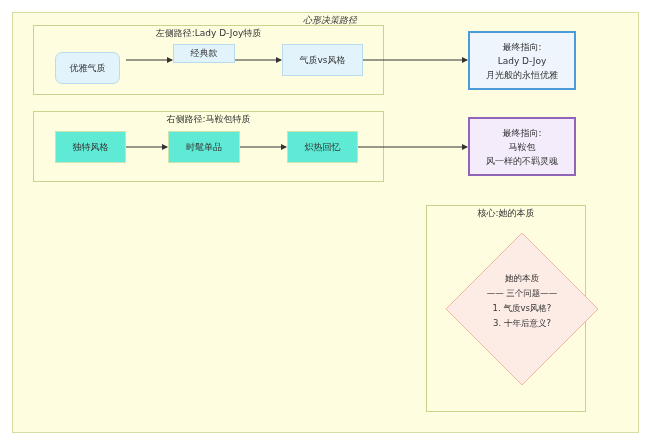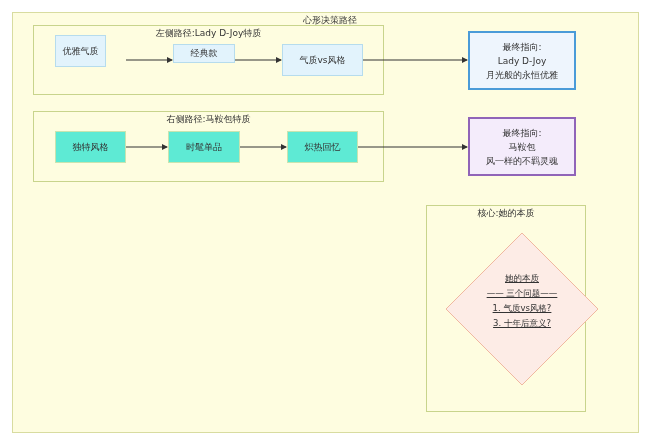--- a/index.html
+++ b/index.html
@@ -22,7 +22,7 @@
 <body>
 
 <div class="abs outer"></div>
-<div class="abs outer-title" style="left:270px;width:120px;padding:0;">心形决策路径</div>
+<div class="abs outer-title" style="left:270px;width:120px;padding:0;font-style:italic;">心形决策路径</div>
 
 <div class="abs group" style="left:33px;top:25px;width:351px;height:70px;">
   <div class="gtitle">左侧路径:Lady D-Joy特质</div>

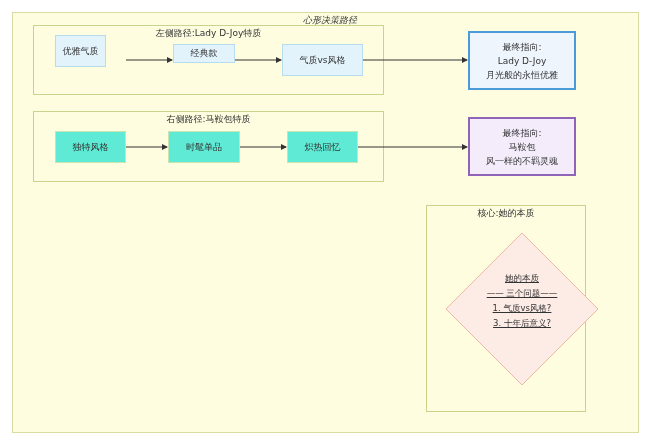--- a/index.html
+++ b/index.html
@@ -27,7 +27,7 @@
 <div class="abs group" style="left:33px;top:25px;width:351px;height:70px;">
   <div class="gtitle">左侧路径:Lady D-Joy特质</div>
 </div>
-<div class="abs node blue" style="left:55px;top:35px;width:51px;height:32px;">
+<div class="abs node blue" style="left:55px;top:52px;width:65px;height:32px;border-radius:7px;">
     <span>优雅气质</span>
   </div>
 <div class="abs node blue" style="left:173px;top:44px;width:62px;height:19px;">

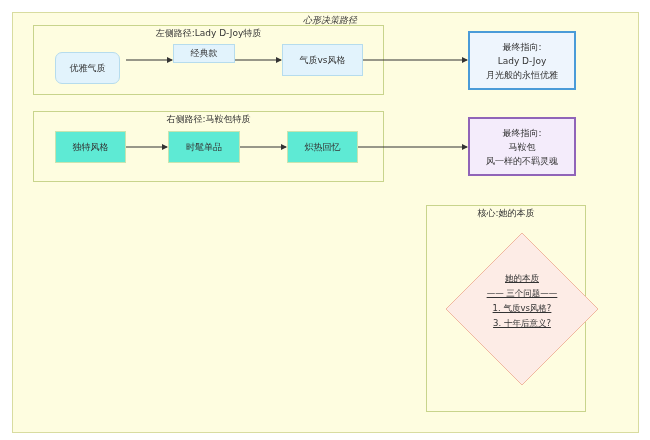--- a/index.html
+++ b/index.html
@@ -80,7 +80,7 @@
   <polygon points="522,233 598,309 522,385 446,309" fill="#fdece6" stroke="#f0b8a0" stroke-width="1"></polygon>
 </svg>
 
-<div class="abs diamond-text" style="left:472px;top:271px;width:100px;text-decoration:underline;">
+<div class="abs diamond-text" style="left:472px;top:271px;width:100px;">
   <div>她的本质</div>
   <div>—— 三个问题——</div>
   <div>1. 气质vs风格?</div>

